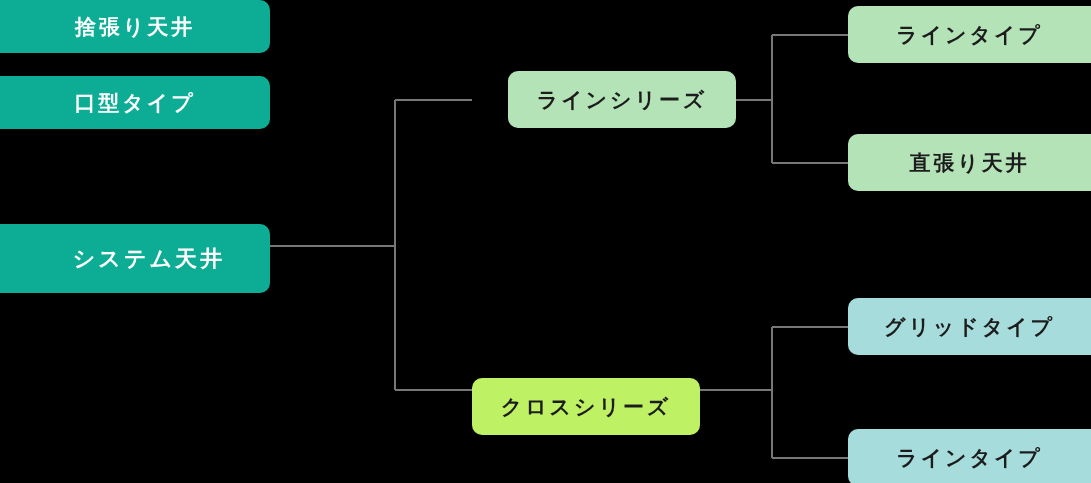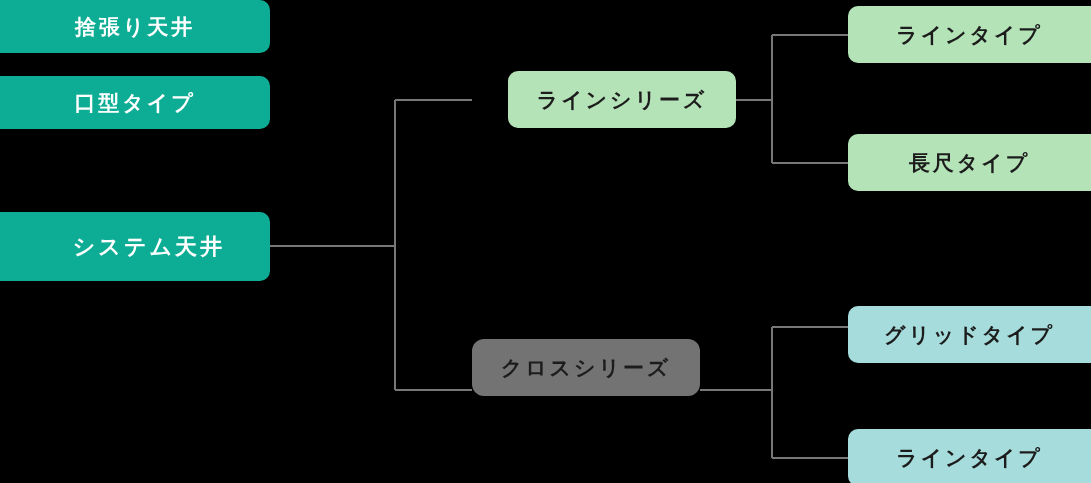--- a/index.html
+++ b/index.html
@@ -133,7 +133,7 @@
   </div>
 
   <div class="node node--type" id="node-long-type">
-    <span>長尺タイプ</span>
+    <span>直張り天井</span>
   </div>
 
   <div class="node node--type" id="node-grid-type">

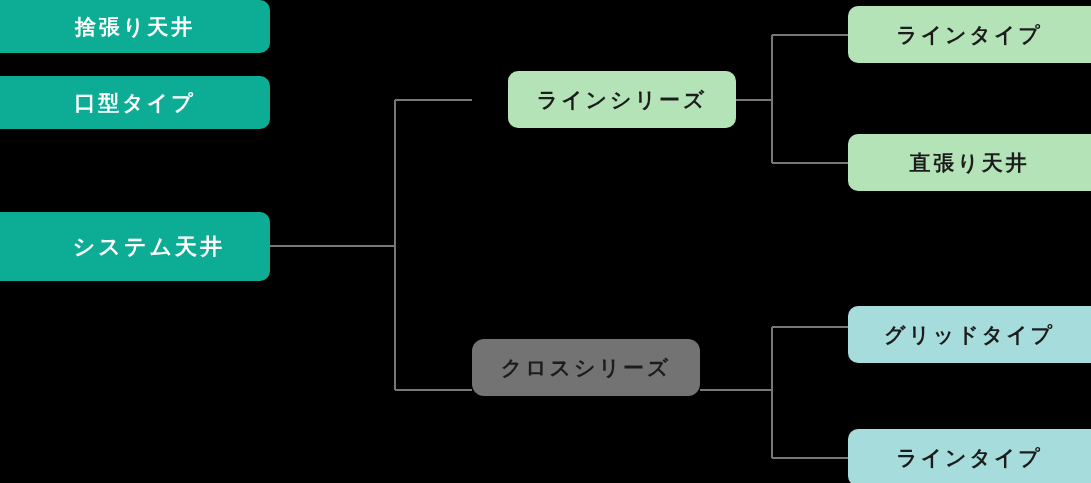--- a/index.html
+++ b/index.html
@@ -50,7 +50,7 @@
   }
   #node-suebari   { top: 0px;   height: 53px; border-top-left-radius: 0; border-top-right-radius: 10px; }
   #node-jikabari  { top: 76px;  height: 53px; }
-  #node-system    { top: 212px; height: 69px; font-size: 22px; padding-left: 28px; }
+  #node-system    { top: 224px; height: 69px; font-size: 22px; padding-left: 28px; }
 
   
   .node--series {

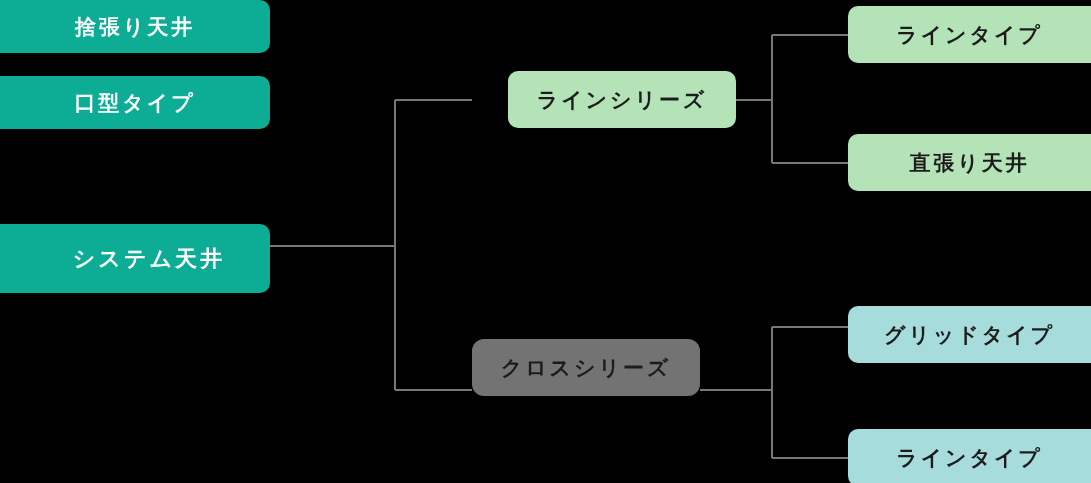--- a/index.html
+++ b/index.html
@@ -77,7 +77,7 @@
   }
   #node-line-type  { top: 6px;   background: #B5E3B8; font-family: Liberation Serif, serif; }
   #node-long-type  { top: 134px; background: #B5E3B8; }
-  #node-grid-type  { top: 298px; background: #A6DDDC; margin-top: 8px; }
+  #node-grid-type  { top: 298px; background: #A6DDDC; }
   #node-box-type   { top: 429px; background: #A6DDDC; }
 </style>
 </head>

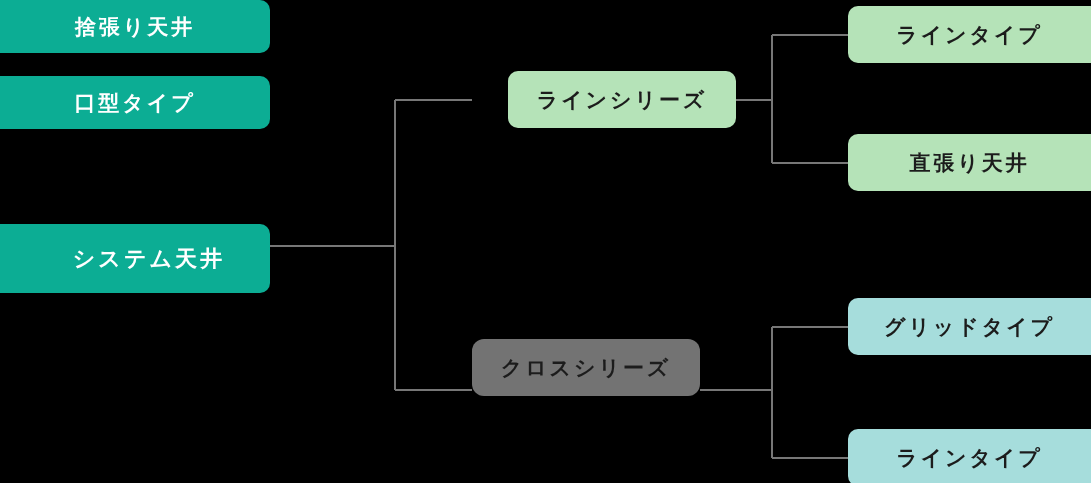--- a/index.html
+++ b/index.html
@@ -62,7 +62,7 @@
     color: #1c1c1c;
   }
   #node-line-series  { top: 71px;  background: #B5E3B8; margin-left: 36px; }
-  #node-cross-series { top: 339px; background: #737373; border-radius: 12px; }
+  #node-cross-series { top: 378px; background: #bef264; }
 
   
   .node--type {

